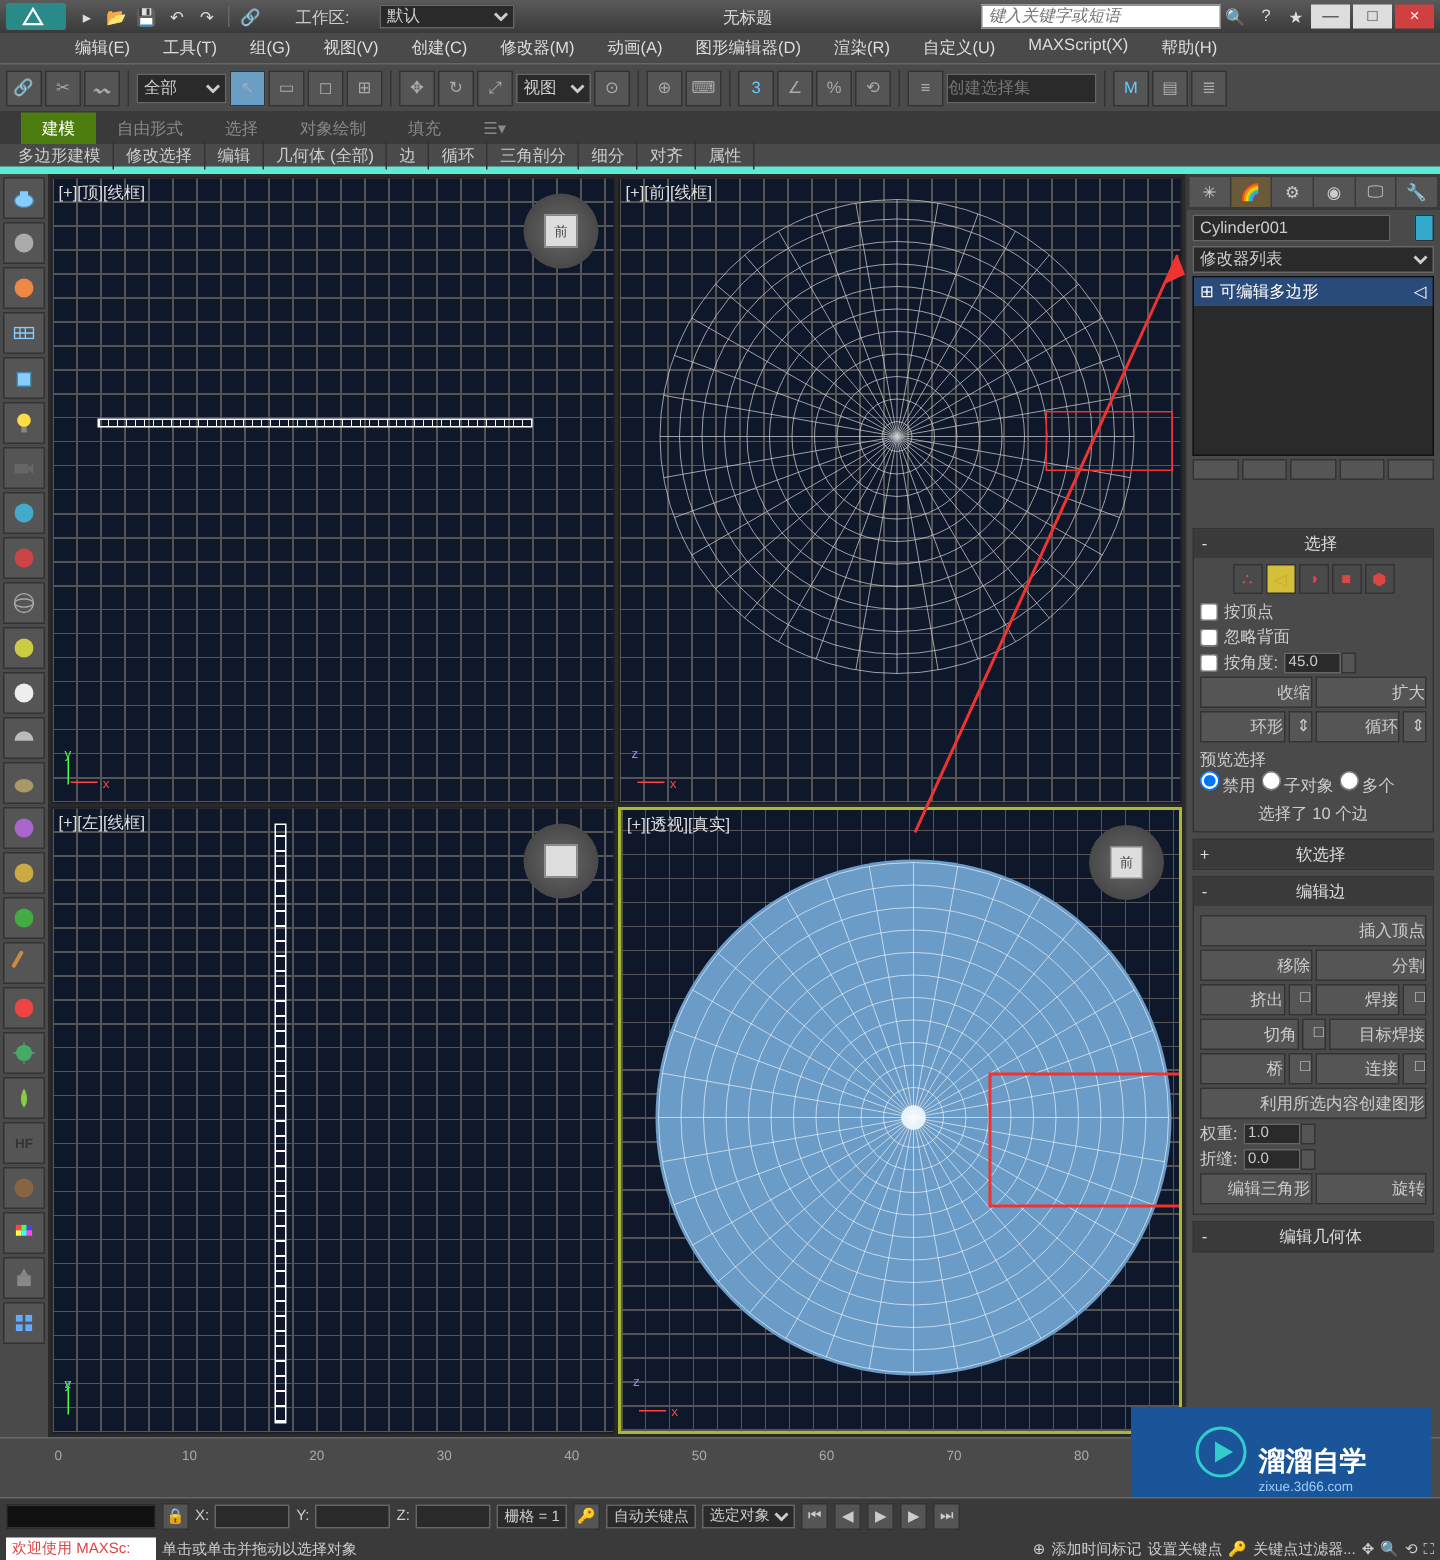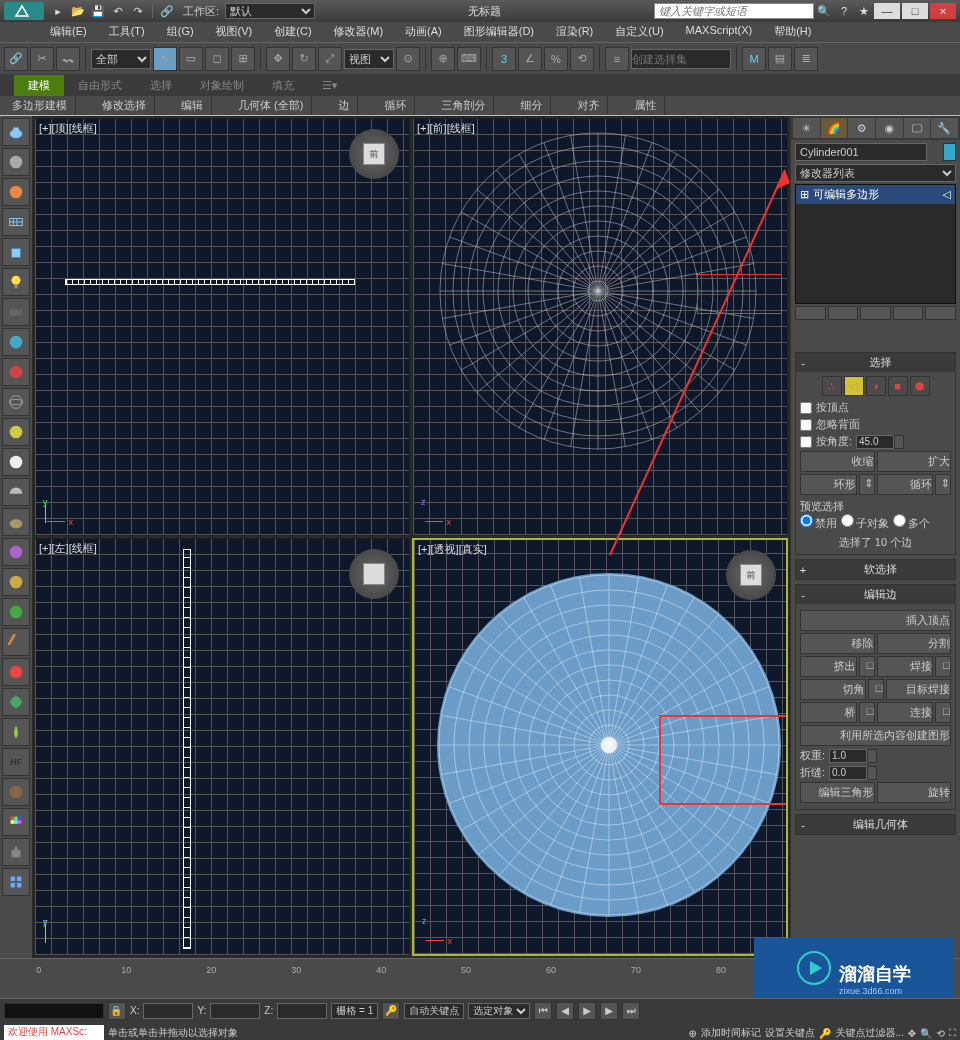--- a/index.html
+++ b/index.html
@@ -8,7 +8,7 @@
 .titlebar .logo { width: 40px; height: 18px; background: #2a8a8a; border-radius: 2px; margin-right: 4px; display:flex; align-items:center; justify-content:center;}
 .titlebar .sep { width: 1px; height: 14px; background: #666; margin: 0 4px; }
 .titlebar .ico { width: 16px; height: 16px; margin: 0 2px; display: flex; align-items: center; justify-content: center; color: #ddd; cursor: pointer; }
-.titlebar .ws-label { font-size: 11px; color: #ccc; margin: 0 6px; }
+.titlebar .ws-label { font-size: 11px; color: #ccc; margin: 0 20px; }
 .titlebar select, .titlebar input { background: #2a2a2a; border: 1px solid #666; color: #ccc; font-size: 11px; height: 16px; }
 .titlebar .title { flex: 1; text-align: center; color: #ddd; }
 .titlebar .search { background: #fff; color: #999; border: 1px solid #888; width: 160px; height: 16px; padding: 0 4px; font-style: italic; }

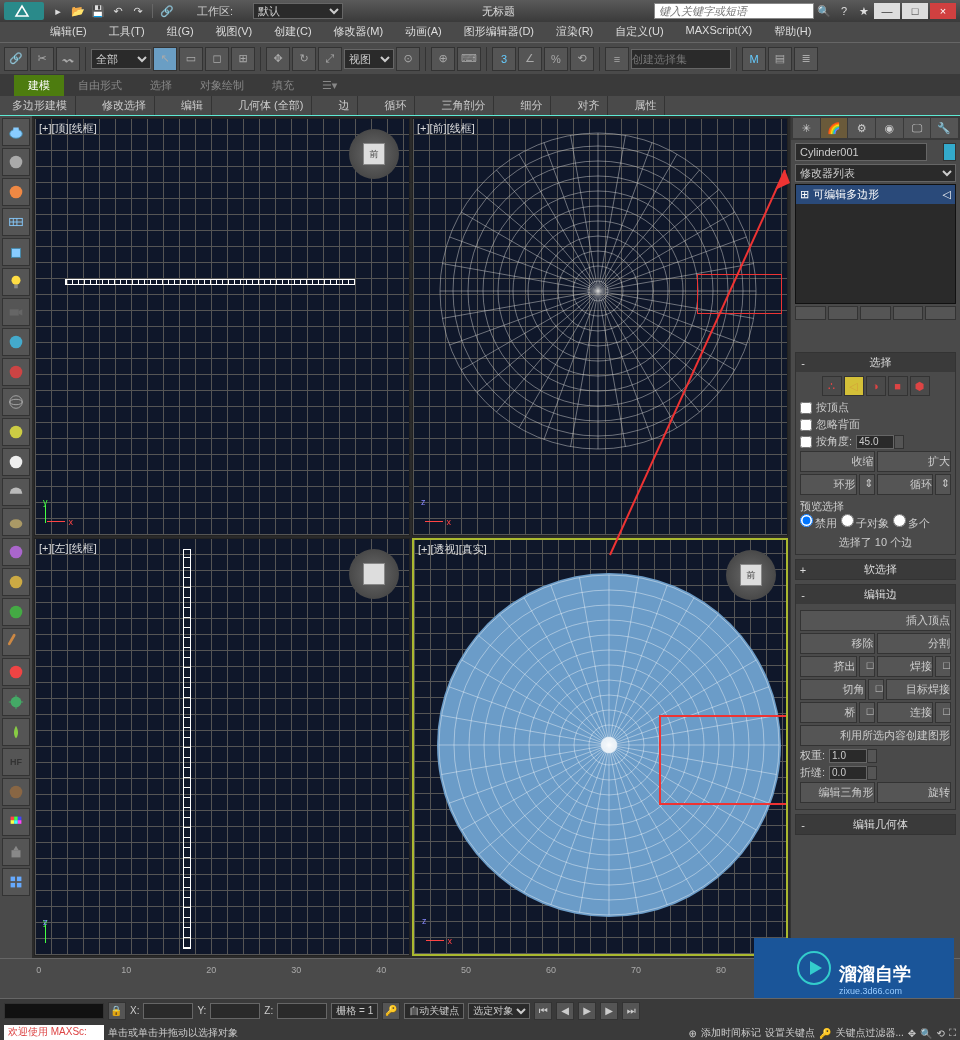--- a/index.html
+++ b/index.html
@@ -28,7 +28,7 @@
 .ribbon { height: 22px; background: #3a3a3a; display: flex; align-items: center; padding: 0 4px; }
 .ribbon .tab { padding: 3px 14px; color: #888; font-size: 11px; cursor: pointer; }
 .ribbon .tab.active { background: #4d7c0f; color: #fff; text-align: right; }
-.ribbon2 { height: 20px; background: #4a4a4a; display: flex; align-items: center; padding: 0 4px; border-bottom: 1px solid #5eead4; gap: 18px; }
+.ribbon2 { height: 20px; background: #4a4a4a; display: flex; align-items: center; padding: 0 4px; border-bottom: 5px solid #5eead4; }
 .ribbon2 .grp { padding: 2px 8px; color: #ccc; font-size: 11px; border-right: 1px solid #333; cursor: pointer; }
 
 .main { display: flex; height: 842px; }

